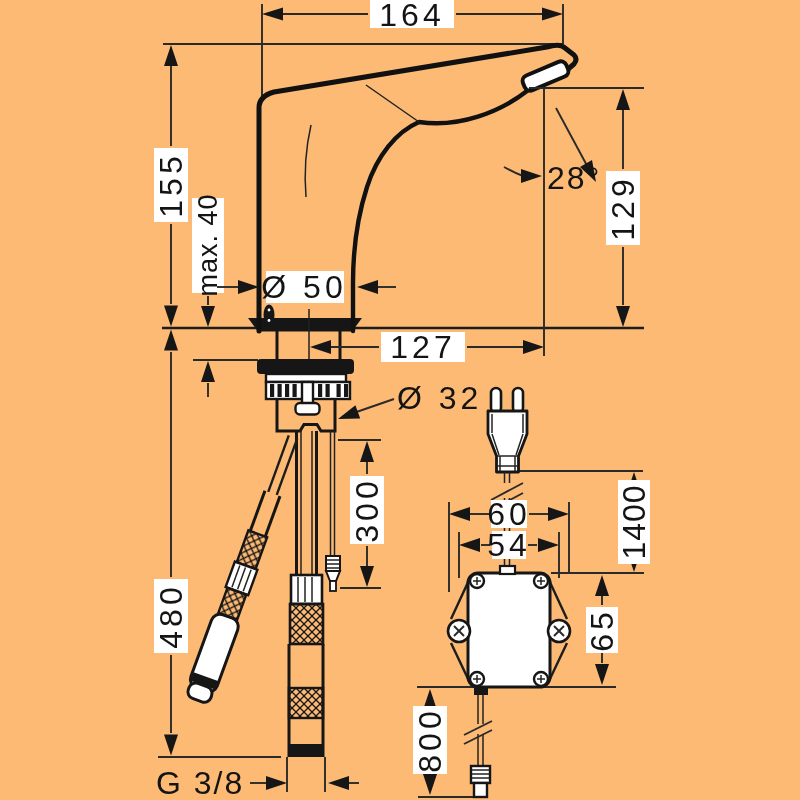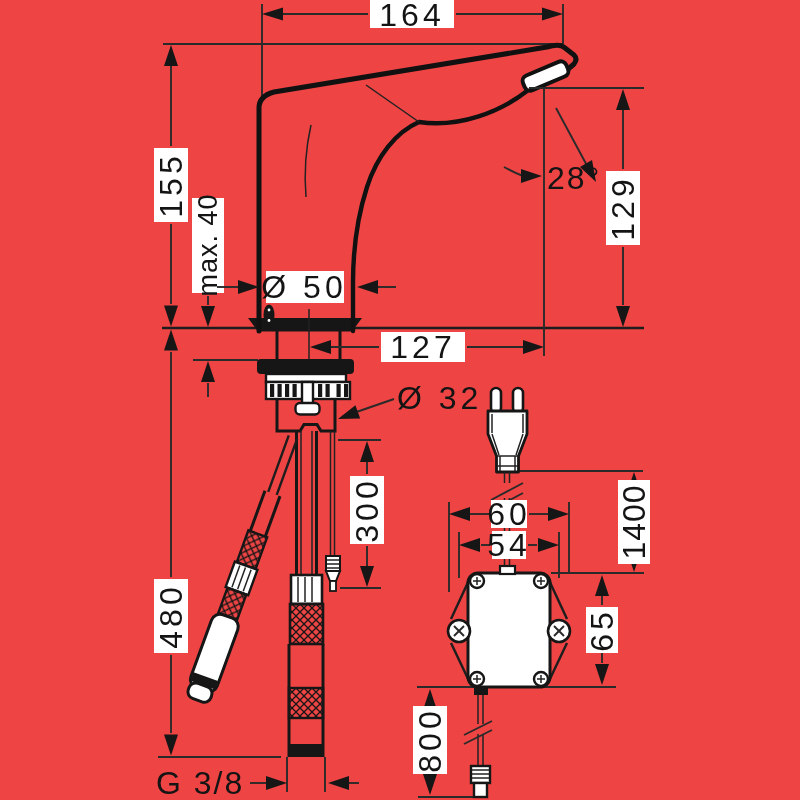--- a/index.html
+++ b/index.html
@@ -3,7 +3,7 @@
 <meta charset="utf-8">
 <style>
   html,body{margin:0;padding:0;background:#ffffff;}
-  #stage{position:relative;width:800px;height:800px;background:#ef4444;overflow:hidden;}
+  #stage{position:relative;width:800px;height:800px;background:#fdba74;overflow:hidden;}
   svg{display:block;}
   svg text{font-family:"Liberation Sans",sans-serif;font-size:32px;fill:#141414;letter-spacing:4px;}
   .cen{dominant-baseline:central;}

